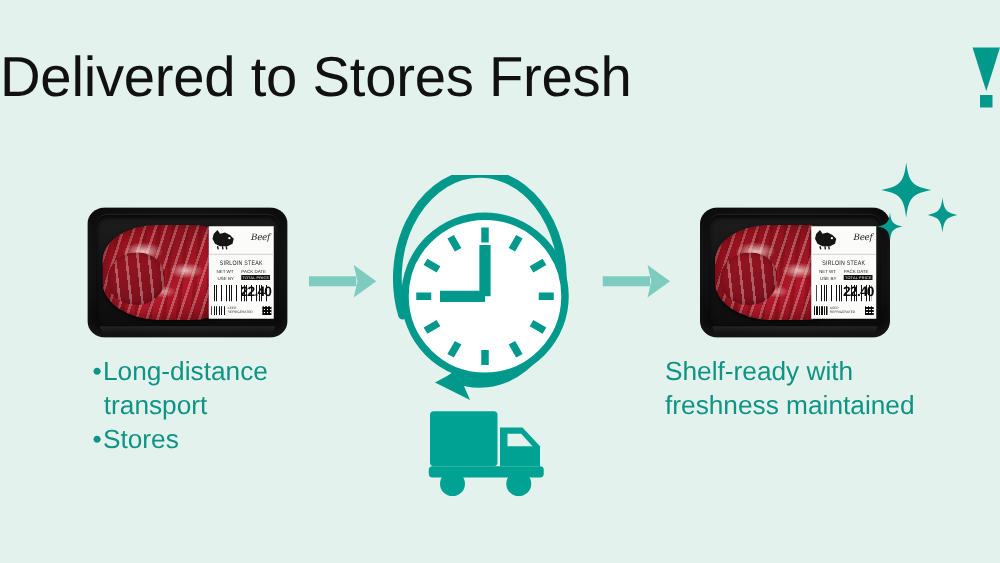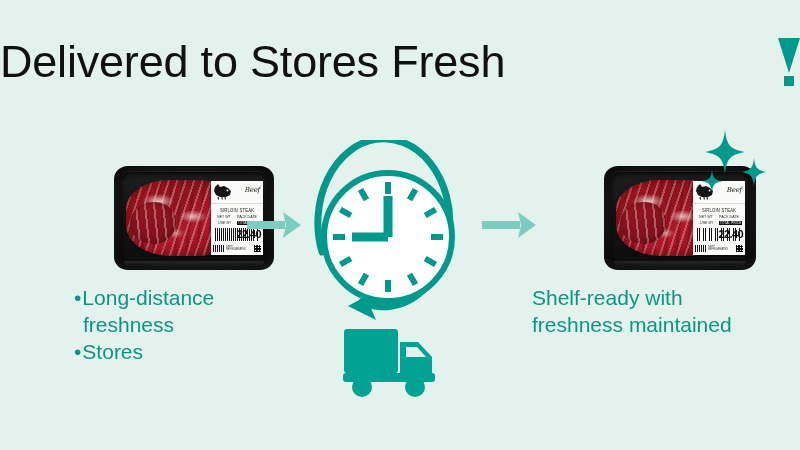--- a/index.html
+++ b/index.html
@@ -72,7 +72,6 @@
     position: absolute;
     width: 160px;
     height: 104px;
-    margin-left: 44px;
   }
   .pack-left  { left: 70px;  top: 166px; }
   .pack-right { left: 560px; top: 166px; width: 152px; }

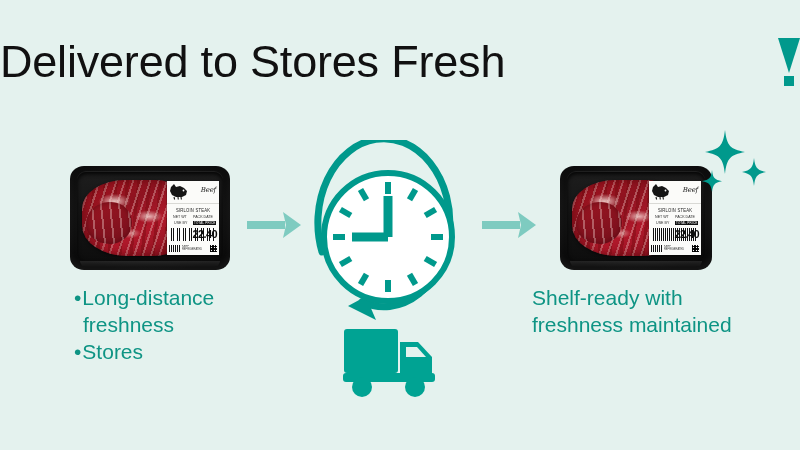--- a/index.html
+++ b/index.html
@@ -462,7 +462,7 @@
   </div>
 
   <div class="caption caption-left">
-    <span class="bullet-line"><span class="dot">•</span><span>Long-distance freshness</span></span>
+    <span class="bullet-line"><span class="dot">•</span><span>Long-distance transport</span></span>
     <span class="bullet-line"><span class="dot">•</span><span>Stores</span></span>
   </div>
 

